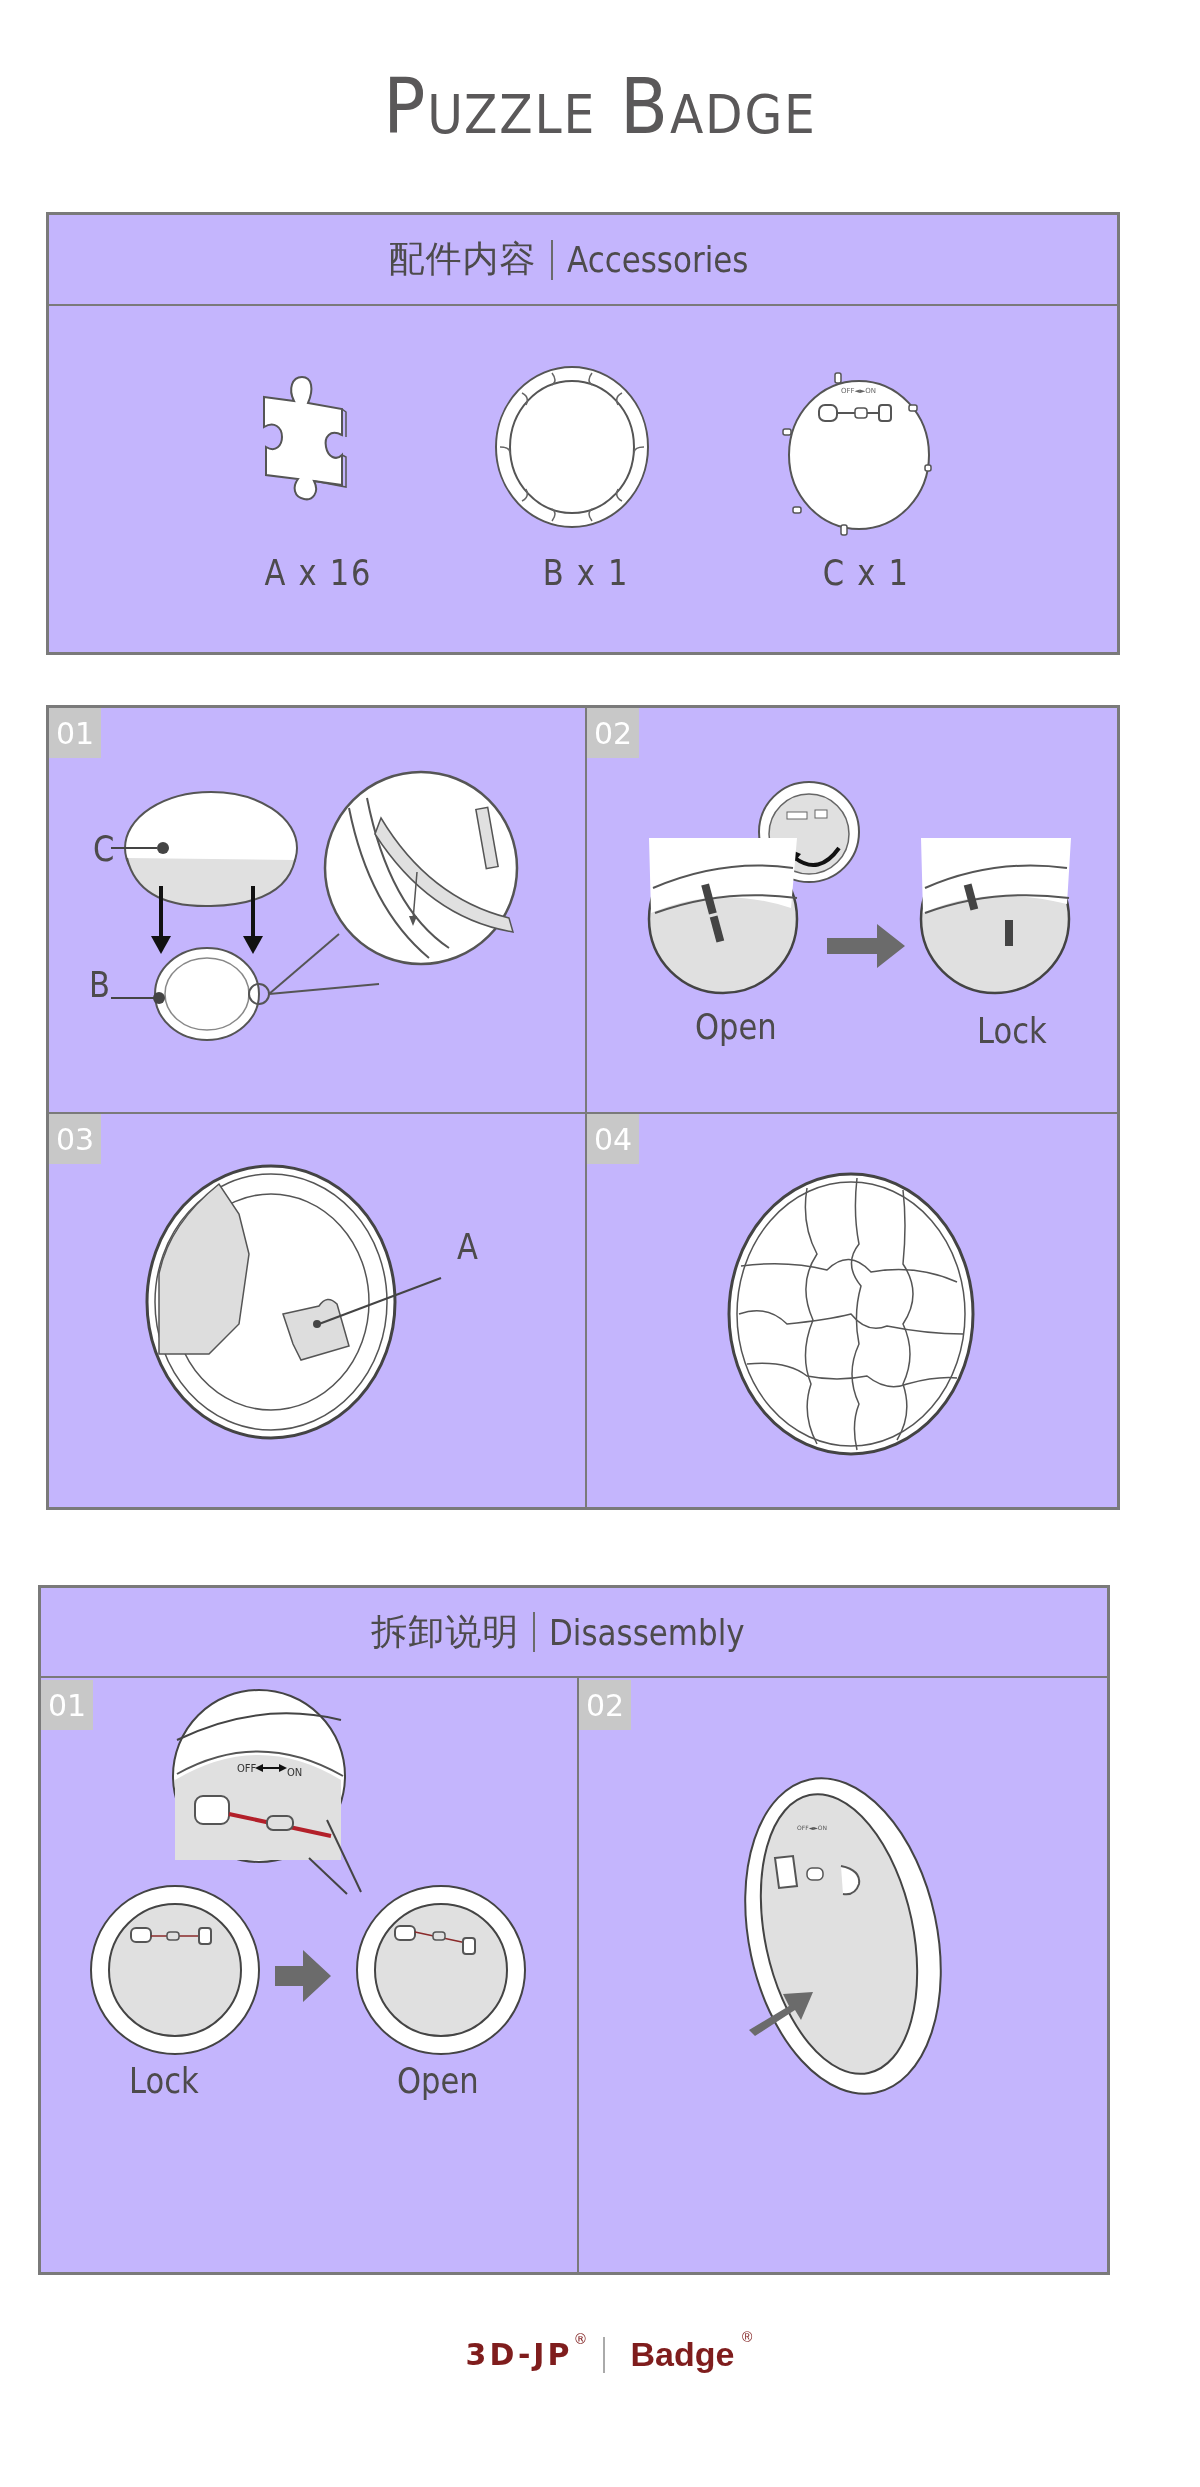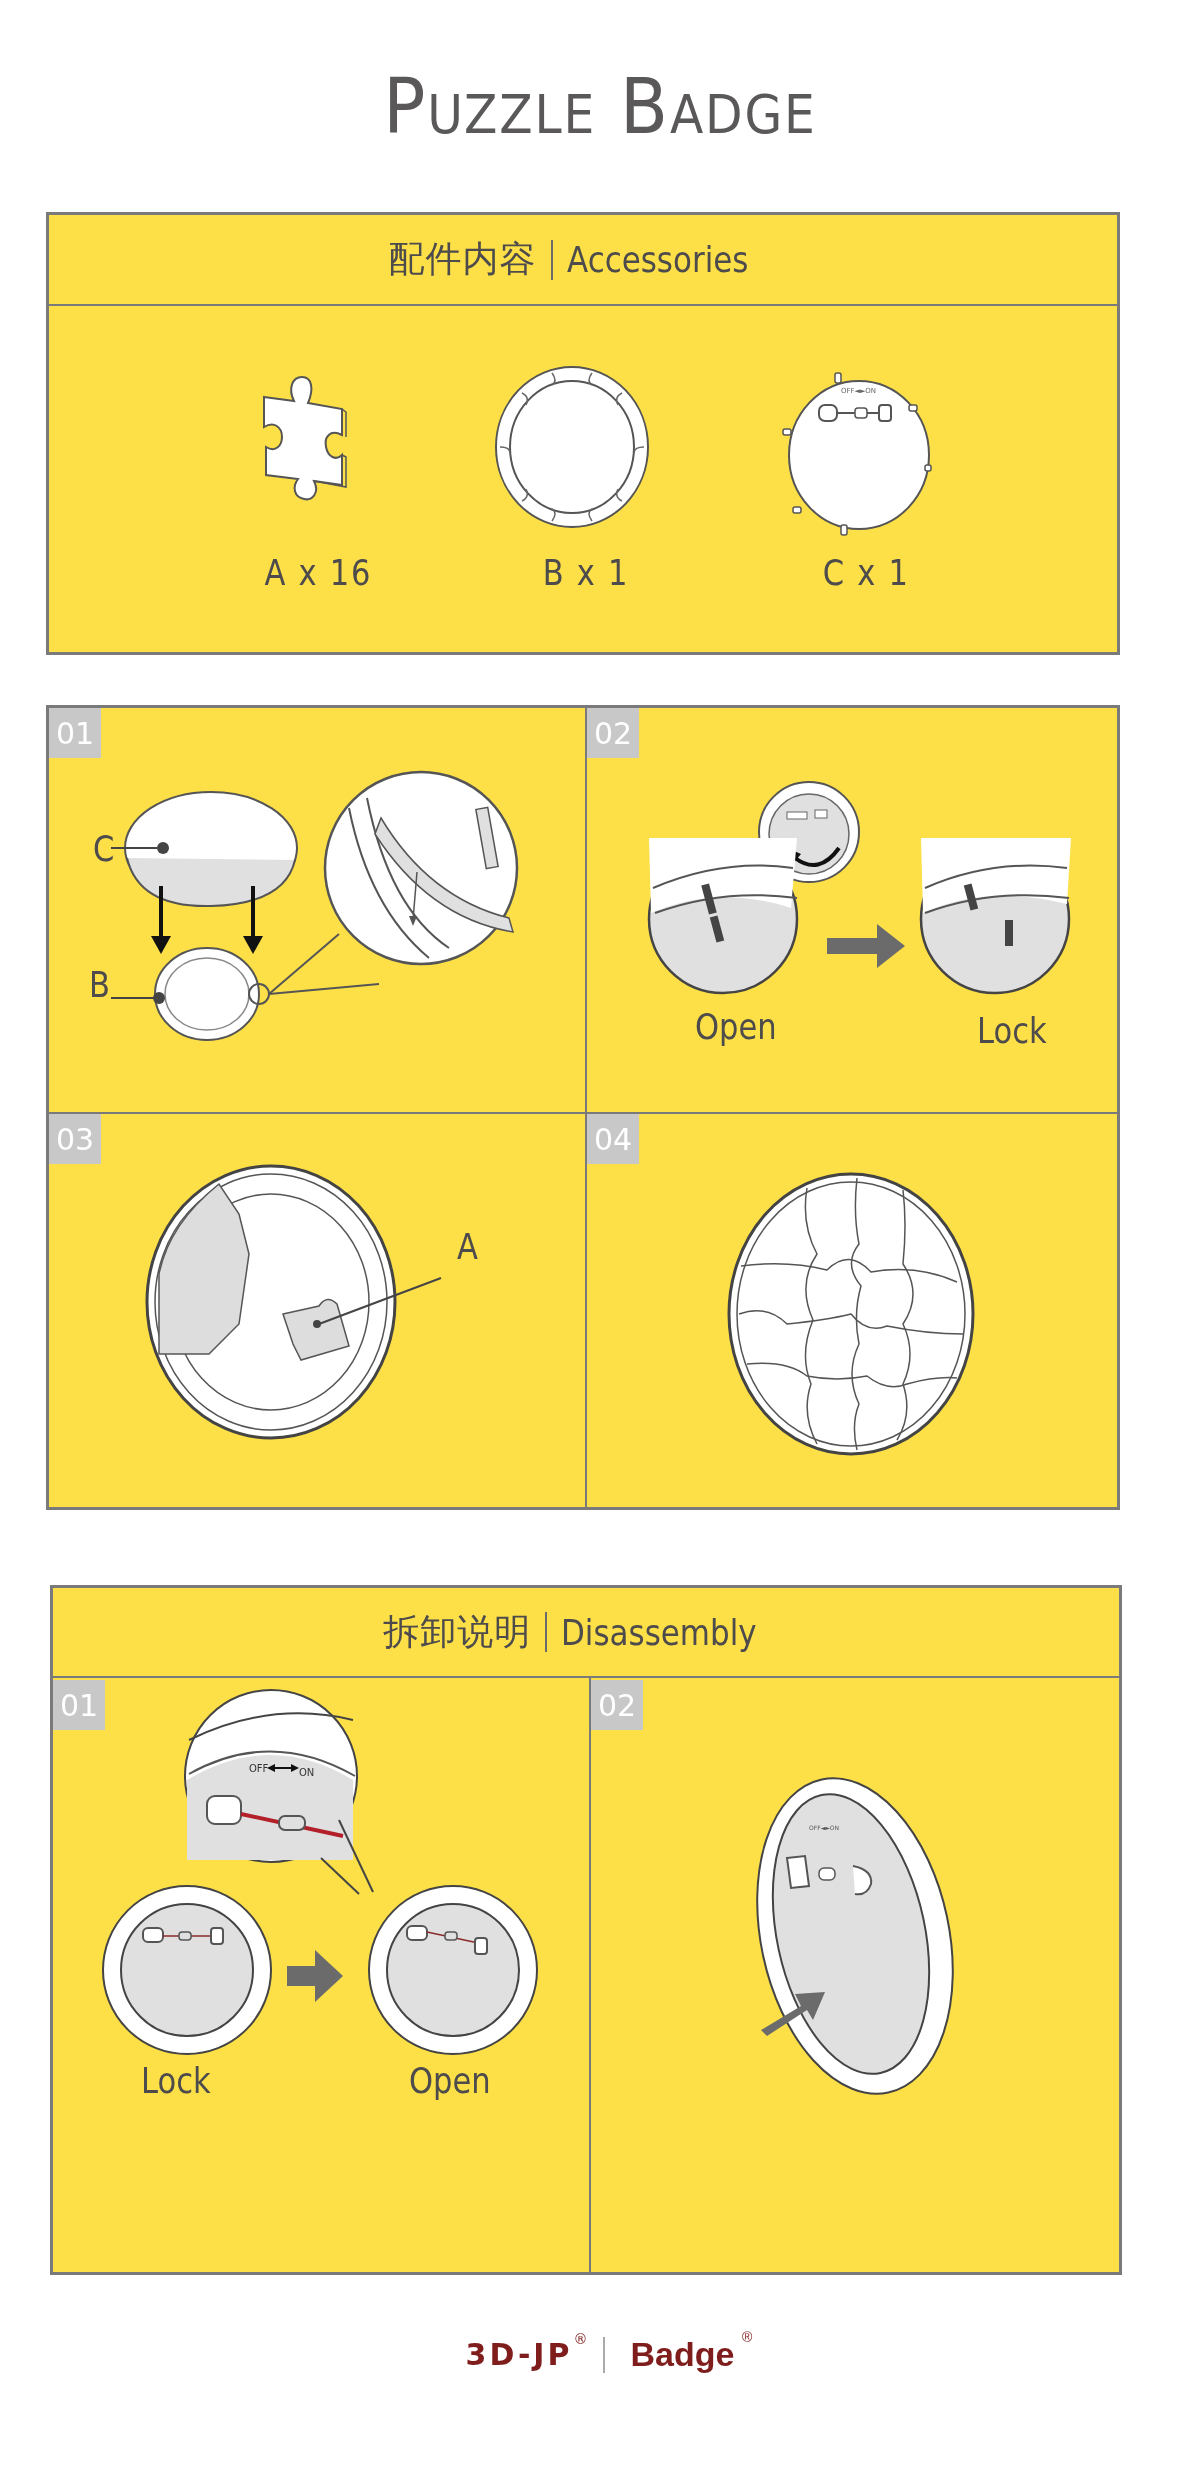--- a/index.html
+++ b/index.html
@@ -6,7 +6,7 @@
   html,body{width:1200px;height:2487px;background:#fff;overflow:hidden}
   body{position:relative;font-family:"DejaVu Sans Condensed","DejaVu Sans",sans-serif;color:#4d4b4c}
   .title{position:absolute;left:0;top:62px;width:1200px;text-align:center;font-family:"DejaVu Sans","Liberation Sans",sans-serif;font-size:76px;letter-spacing:2px;color:#5a5859;font-weight:400;font-variant:small-caps;transform:scaleX(0.92)}
-  .box{position:absolute;border:3px solid #7a7a7a;background:#fde047}
+  .box{position:absolute;border:3px solid #7a7a7a;background:#c4b5fd}
   .box-head{position:absolute;left:0;right:0;top:0;border-bottom:2px solid #7a7a7a;display:flex;align-items:center;justify-content:center;font-size:36px;color:#4d4b4c}
   .box-head .zh{letter-spacing:1px}
   .box-head .sep{display:inline-block;width:2px;height:40px;background:#6b6b6b;margin:0 14px}

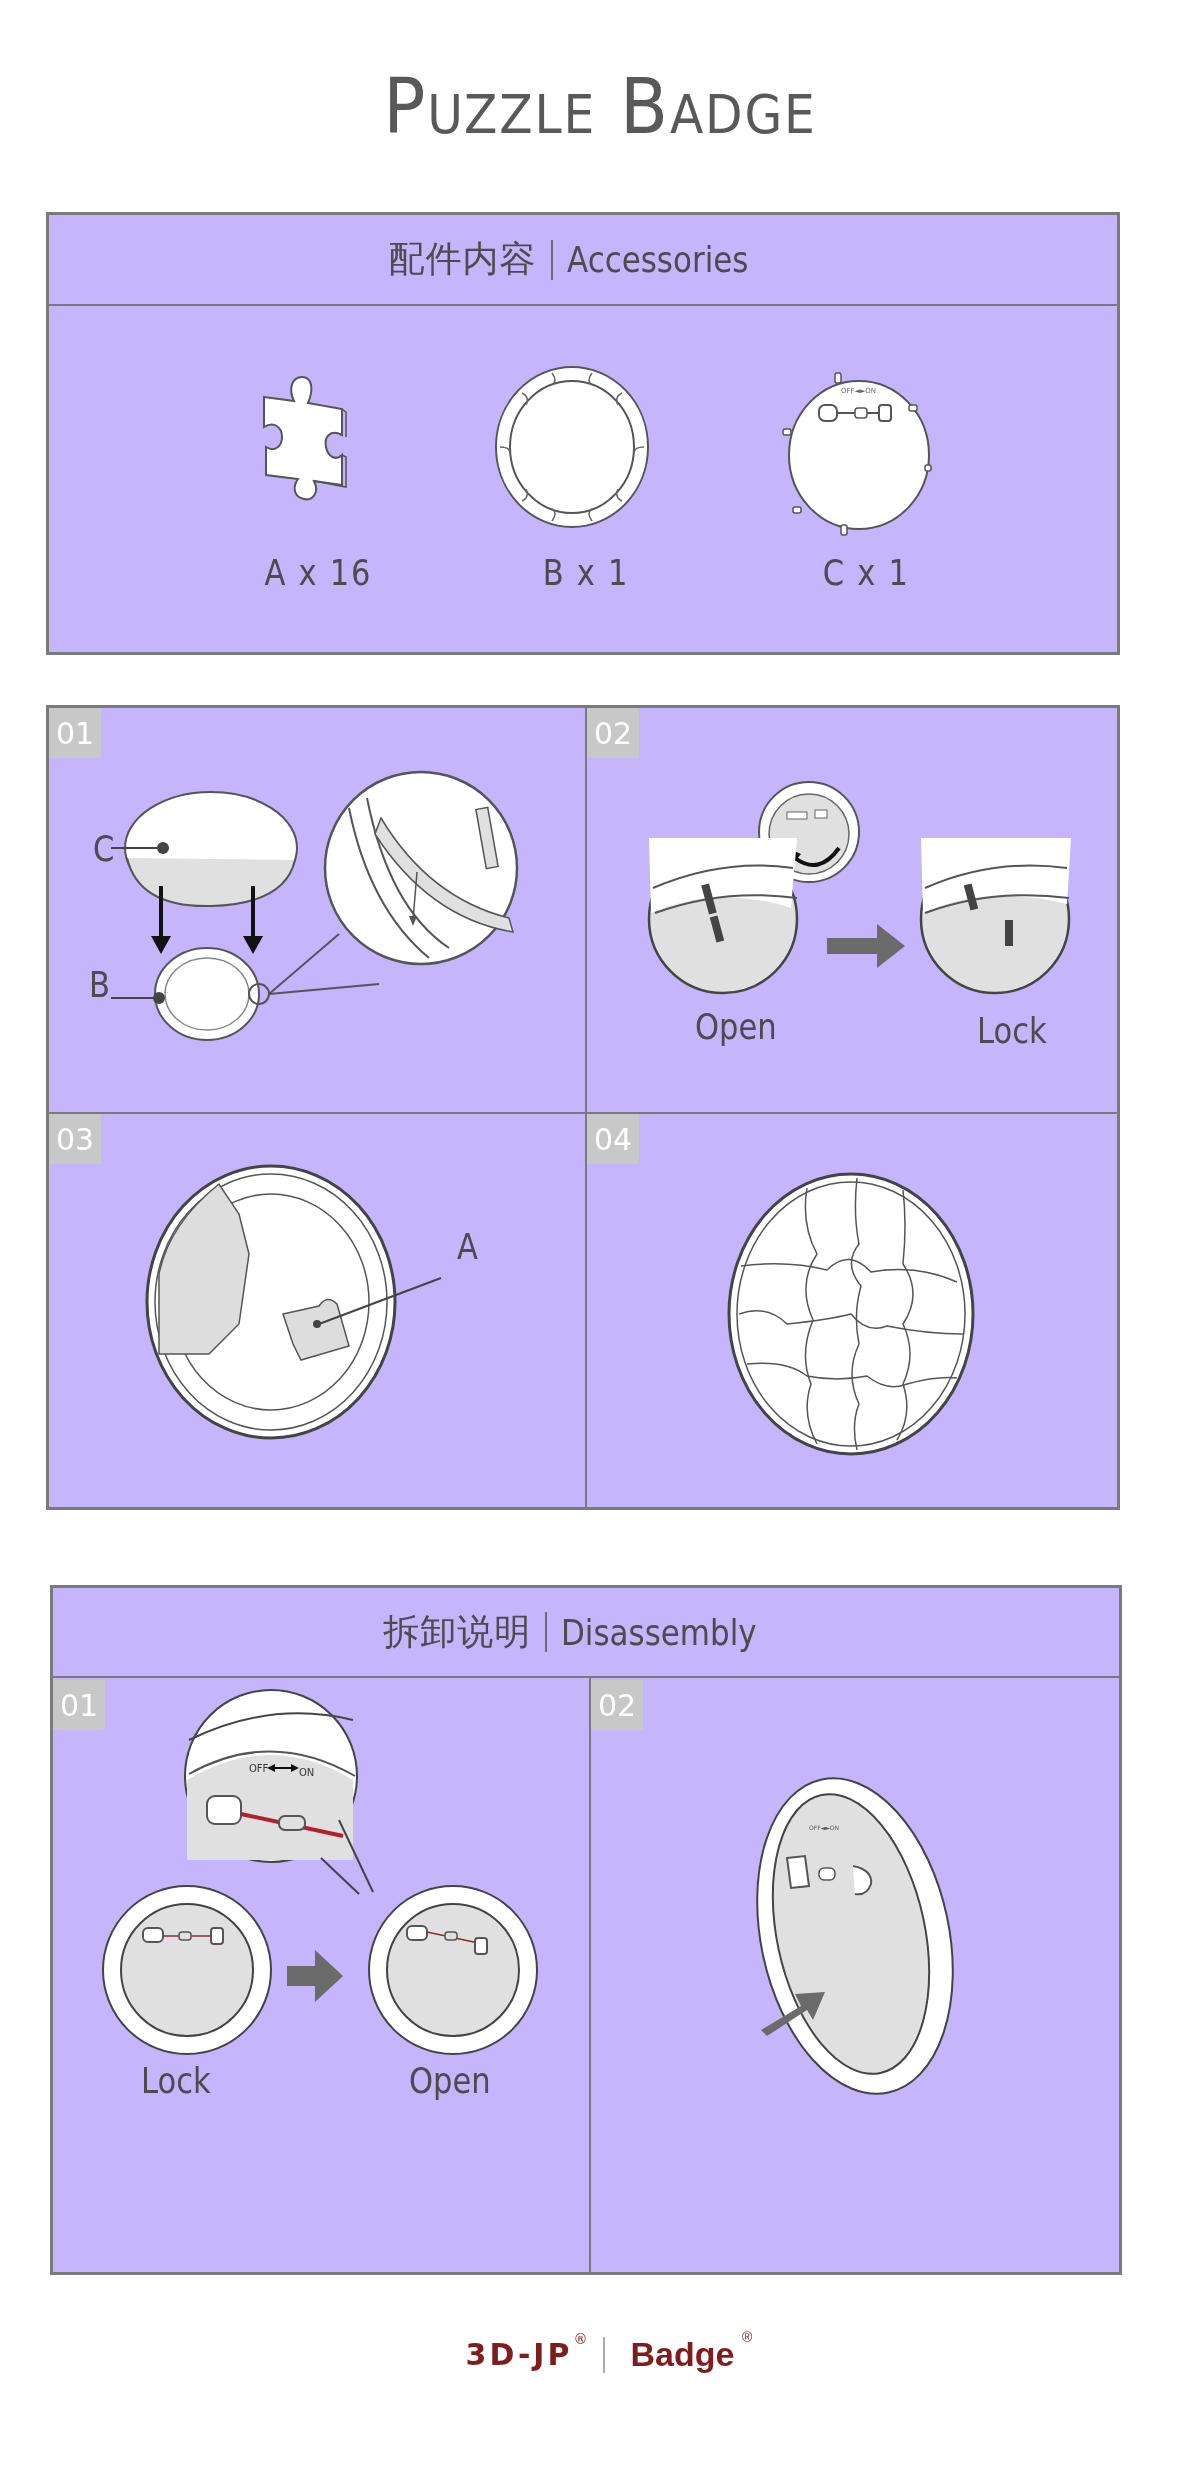--- a/index.html
+++ b/index.html
@@ -173,7 +173,7 @@
   </div>
 </div>
 
-<div class="box" style="left:50px;top:1585px;width:1072px;height:690px;">
+<div class="box" style="left:38px;top:1585px;width:1072px;height:690px;">
   <div class="box-head" style="height:90px;">
     <span class="zh">拆卸说明</span>
     <span class="sep"></span>

